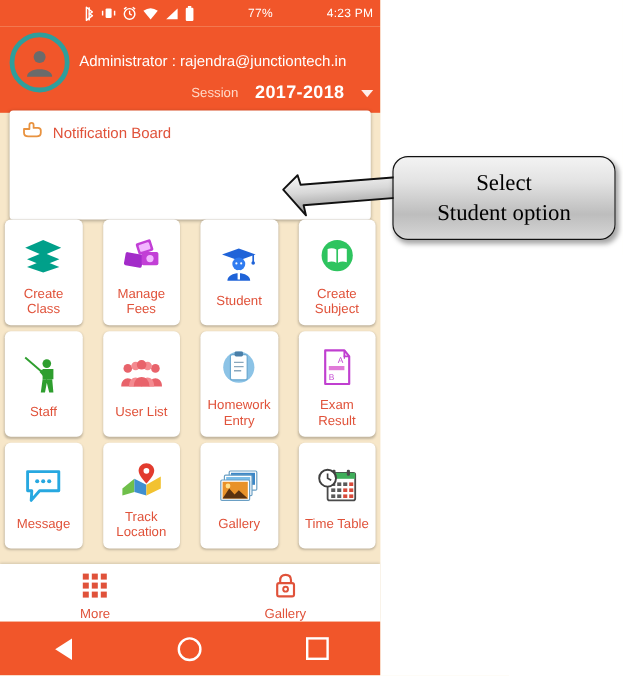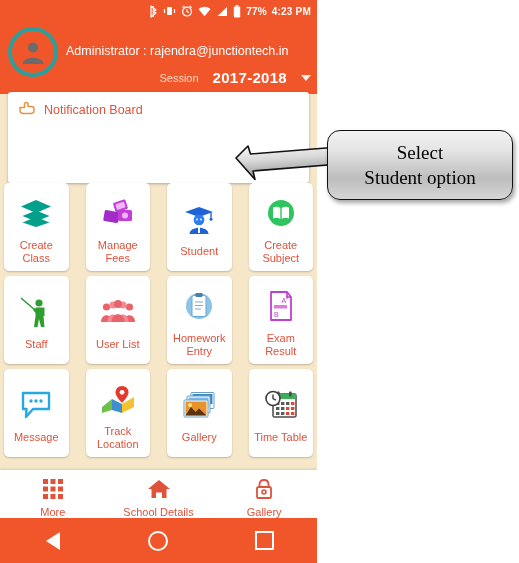--- a/index.html
+++ b/index.html
@@ -47,9 +47,10 @@
   .sb-text {
     color: #ffffff;
     font-size: 10px;
-    font-weight: bold;
+    font-weight: normal;
     letter-spacing: 0.2px;
     white-space: nowrap;
+    margin-left: 40px;
   }
 
   

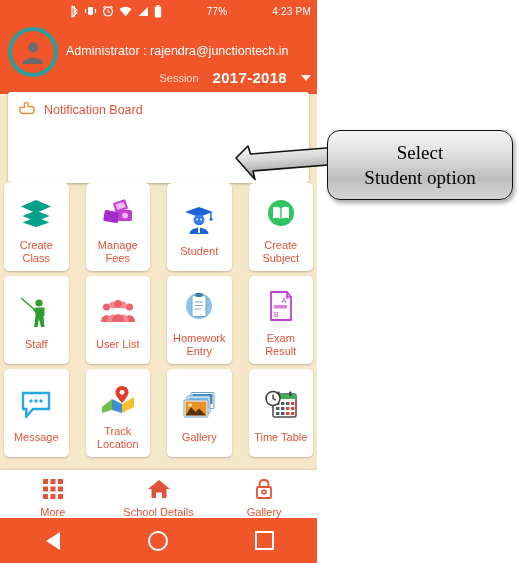--- a/index.html
+++ b/index.html
@@ -553,15 +553,6 @@
       <span class="bottom-label">More</span>
     </div>
 
-    <div class="bottom-item">
-      <span>
-        <svg width="24" height="22" viewBox="0 0 24 22">
-          <path d="M12 2 L23 11 L19.5 11 L19.5 20 L4.5 20 L4.5 11 L1 11 Z" fill="#e0523a"></path>
-          <path d="M9 20 L9 14.5 L15 14.5 L15 20 Z" fill="#ffffff"></path>
-        </svg>
-      </span>
-      <span class="bottom-label">School Details</span>
-    </div>
 
     <div class="bottom-item">
       <span>

